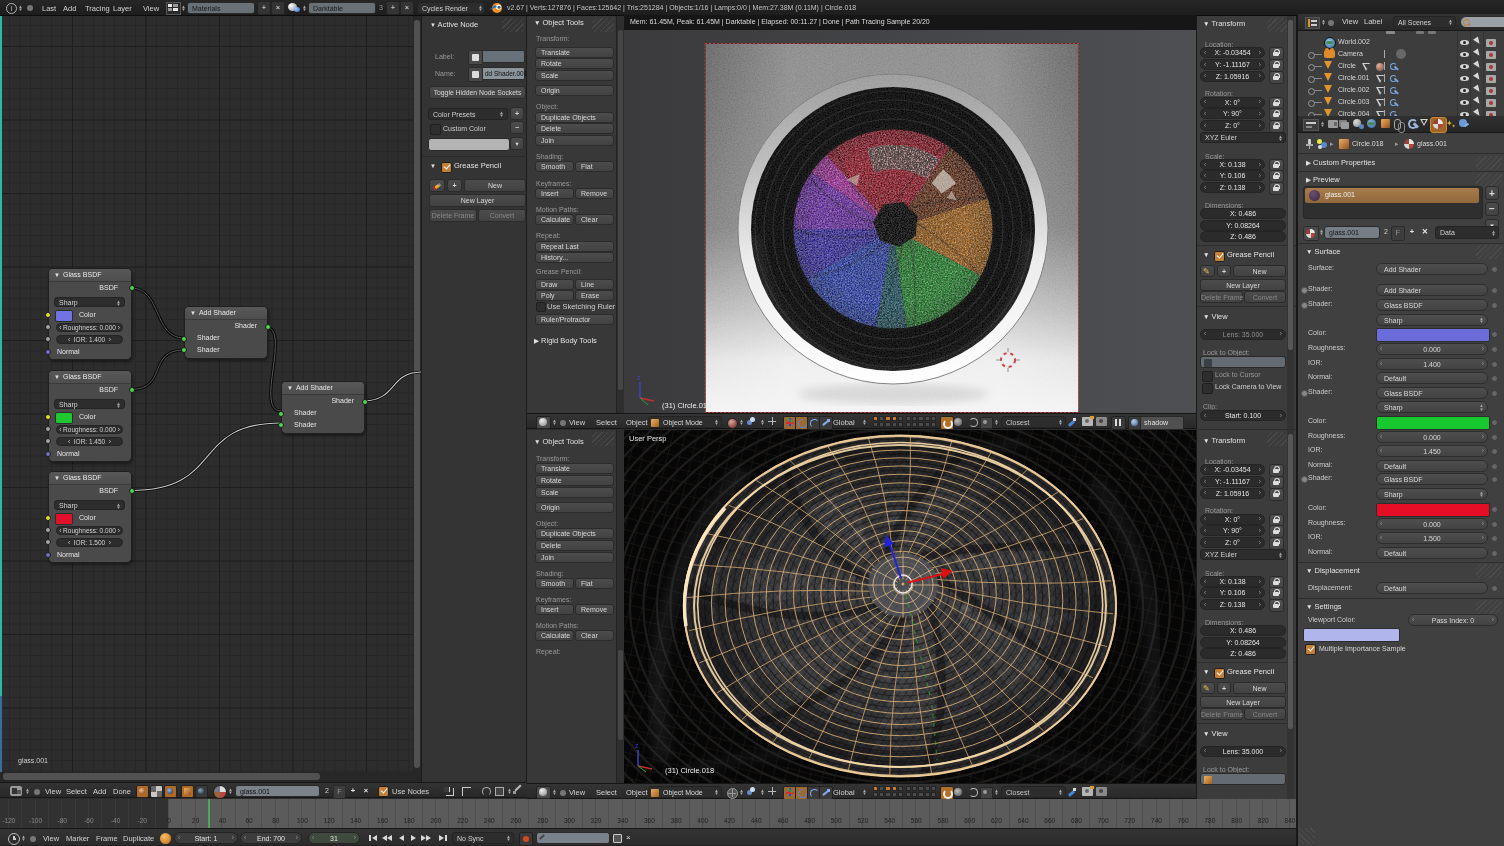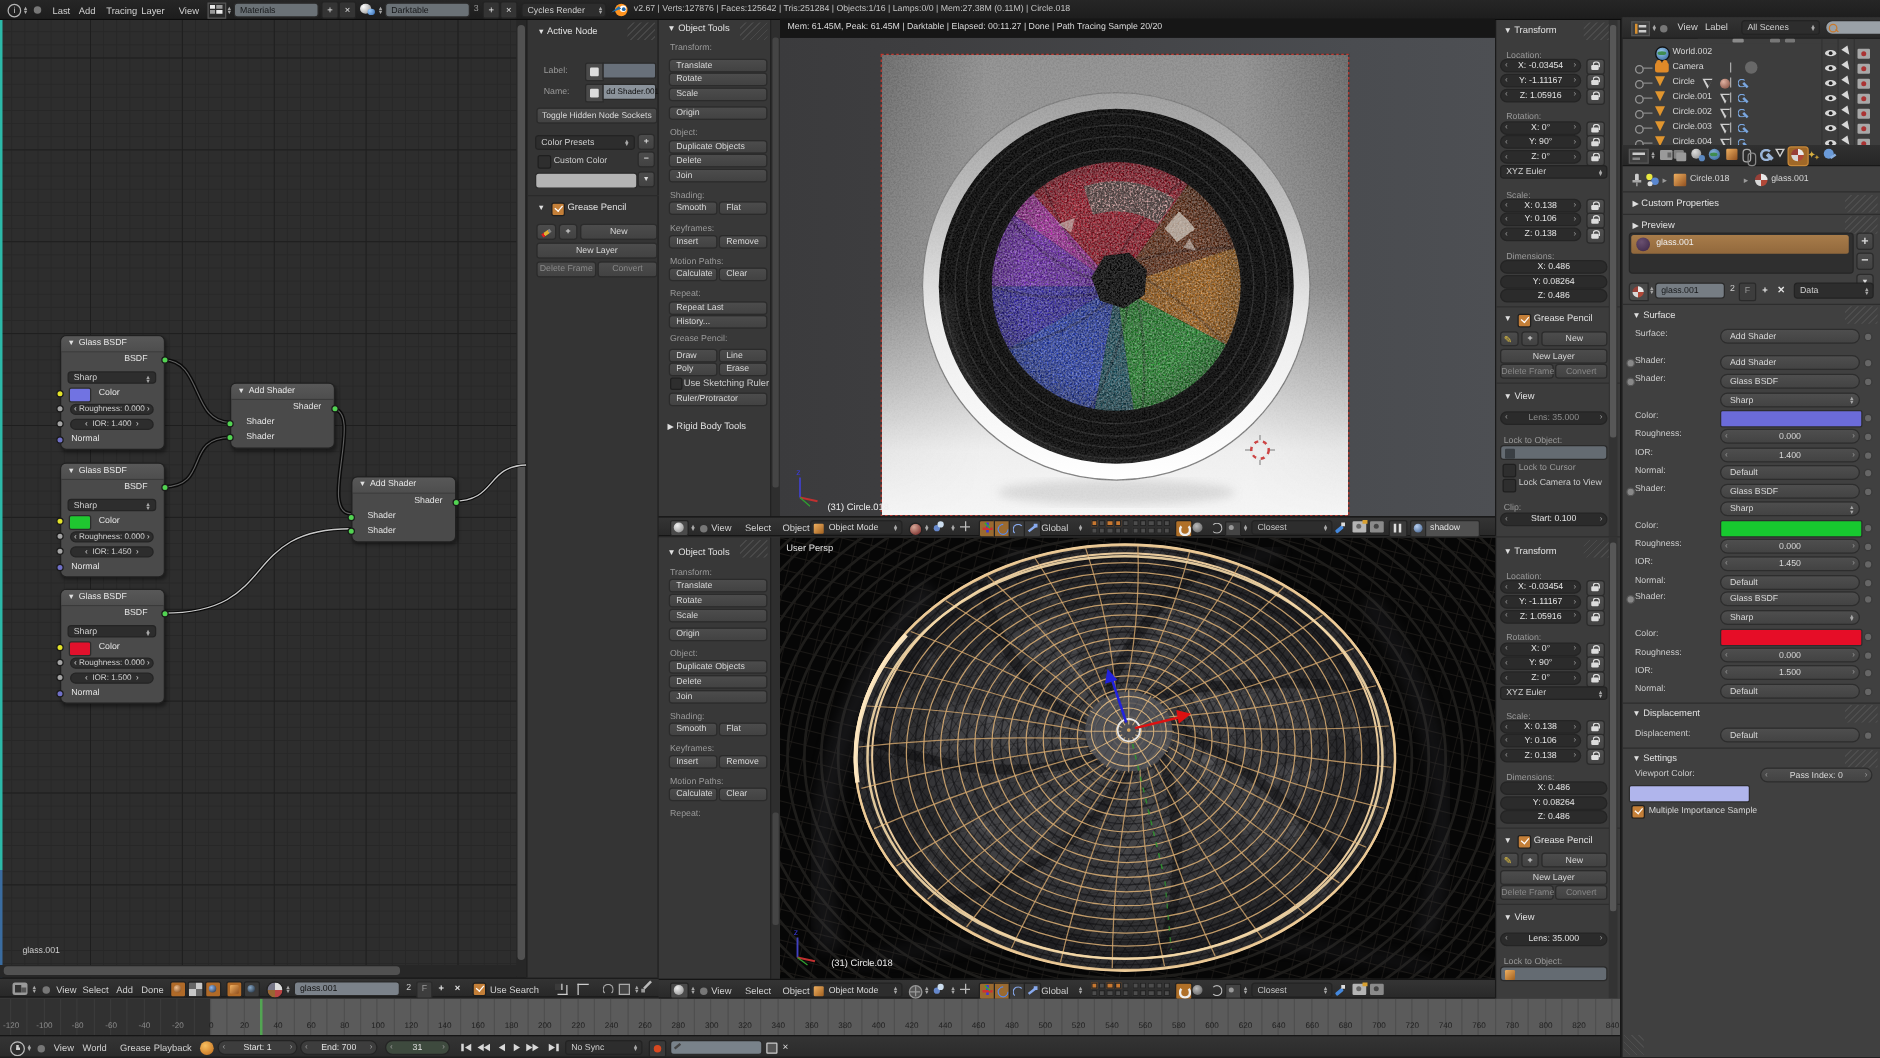--- a/index.html
+++ b/index.html
@@ -208,7 +208,7 @@
  <div class="ab t" style="left:347px;top:2px;width:12px;height:12px;text-align:center;line-height:11px;color:#e8e8e8;font-weight:bold;">+</div>
  <div class="ab t" style="left:360px;top:2px;width:12px;height:12px;text-align:center;line-height:11px;color:#e8e8e8;font-weight:bold;">×</div>
  <div class="chk on" style="left:378px;top:3px;"></div>
- <div class="t ab" style="left:392px;top:4px;">Use Search</div>
+ <div class="t ab" style="left:392px;top:4px;">Use Nodes</div>
  <div class="ab" style="left:446px;top:5px;width:7px;height:7px;border:1px solid #ccc;border-top:none;border-left:none;"></div>
  <div class="ab" style="left:444px;top:4px;width:5px;height:5px;background:#3a3a3a;border-right:1.5px solid #ccc;"></div>
  <div class="ab" style="left:462px;top:4px;width:8px;height:8px;border-left:1.5px solid #ccc;border-top:1.5px solid #ccc;"></div>

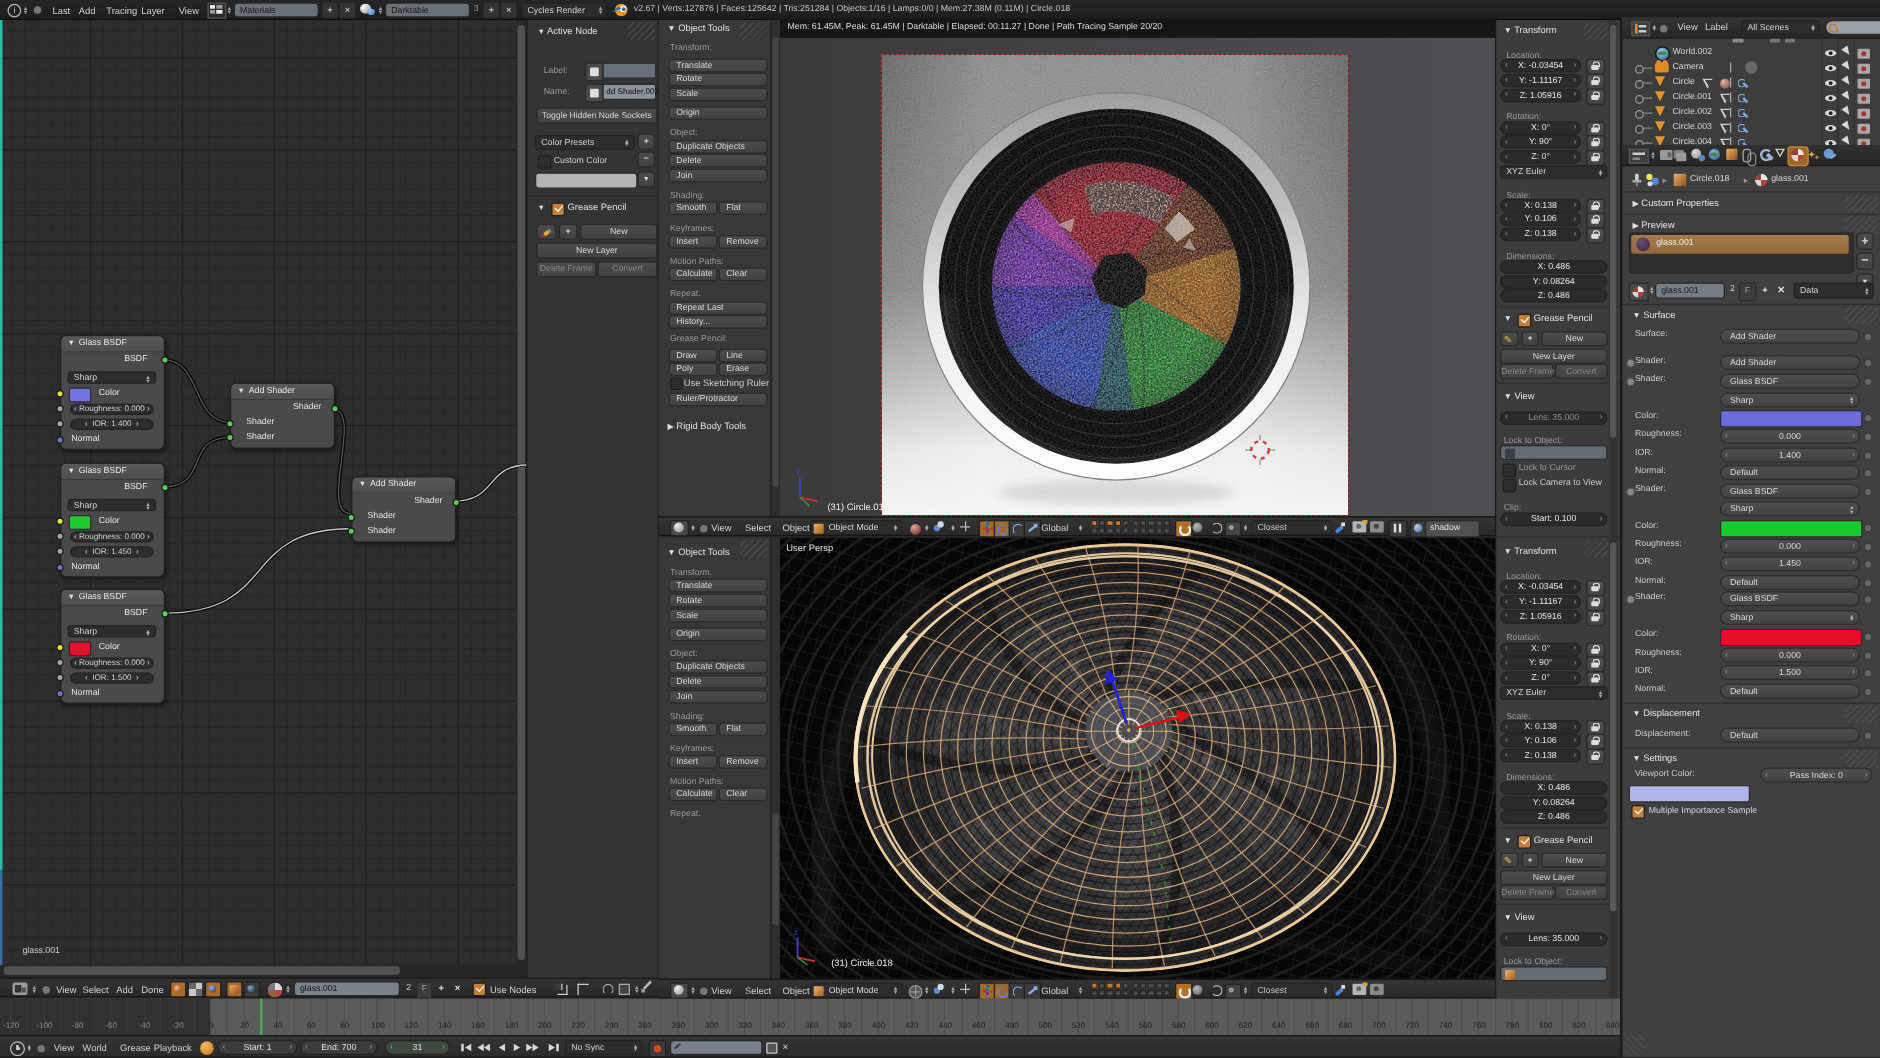--- a/index.html
+++ b/index.html
@@ -1366,7 +1366,7 @@
 <div class="updn" style="left:20px;top:6px;">▲<br>▼</div>
 <div class="ab" style="left:30px;top:7px;width:6px;height:6px;border-radius:50%;background:#777;"></div>
 <div class="t ab" style="left:43px;top:5px;">View</div>
-<div class="t ab" style="left:66px;top:5px;">World</div>
+<div class="t ab" style="left:66px;top:5px;">Marker</div>
 <div class="t ab" style="left:96px;top:5px;">Grease</div>
 <div class="t ab" style="left:123px;top:5px;">Playback</div>
 <div class="ab" style="left:160px;top:4px;width:11px;height:11px;border-radius:50%;background:radial-gradient(circle at 38% 32%,#f8c060,#c06818);"></div>

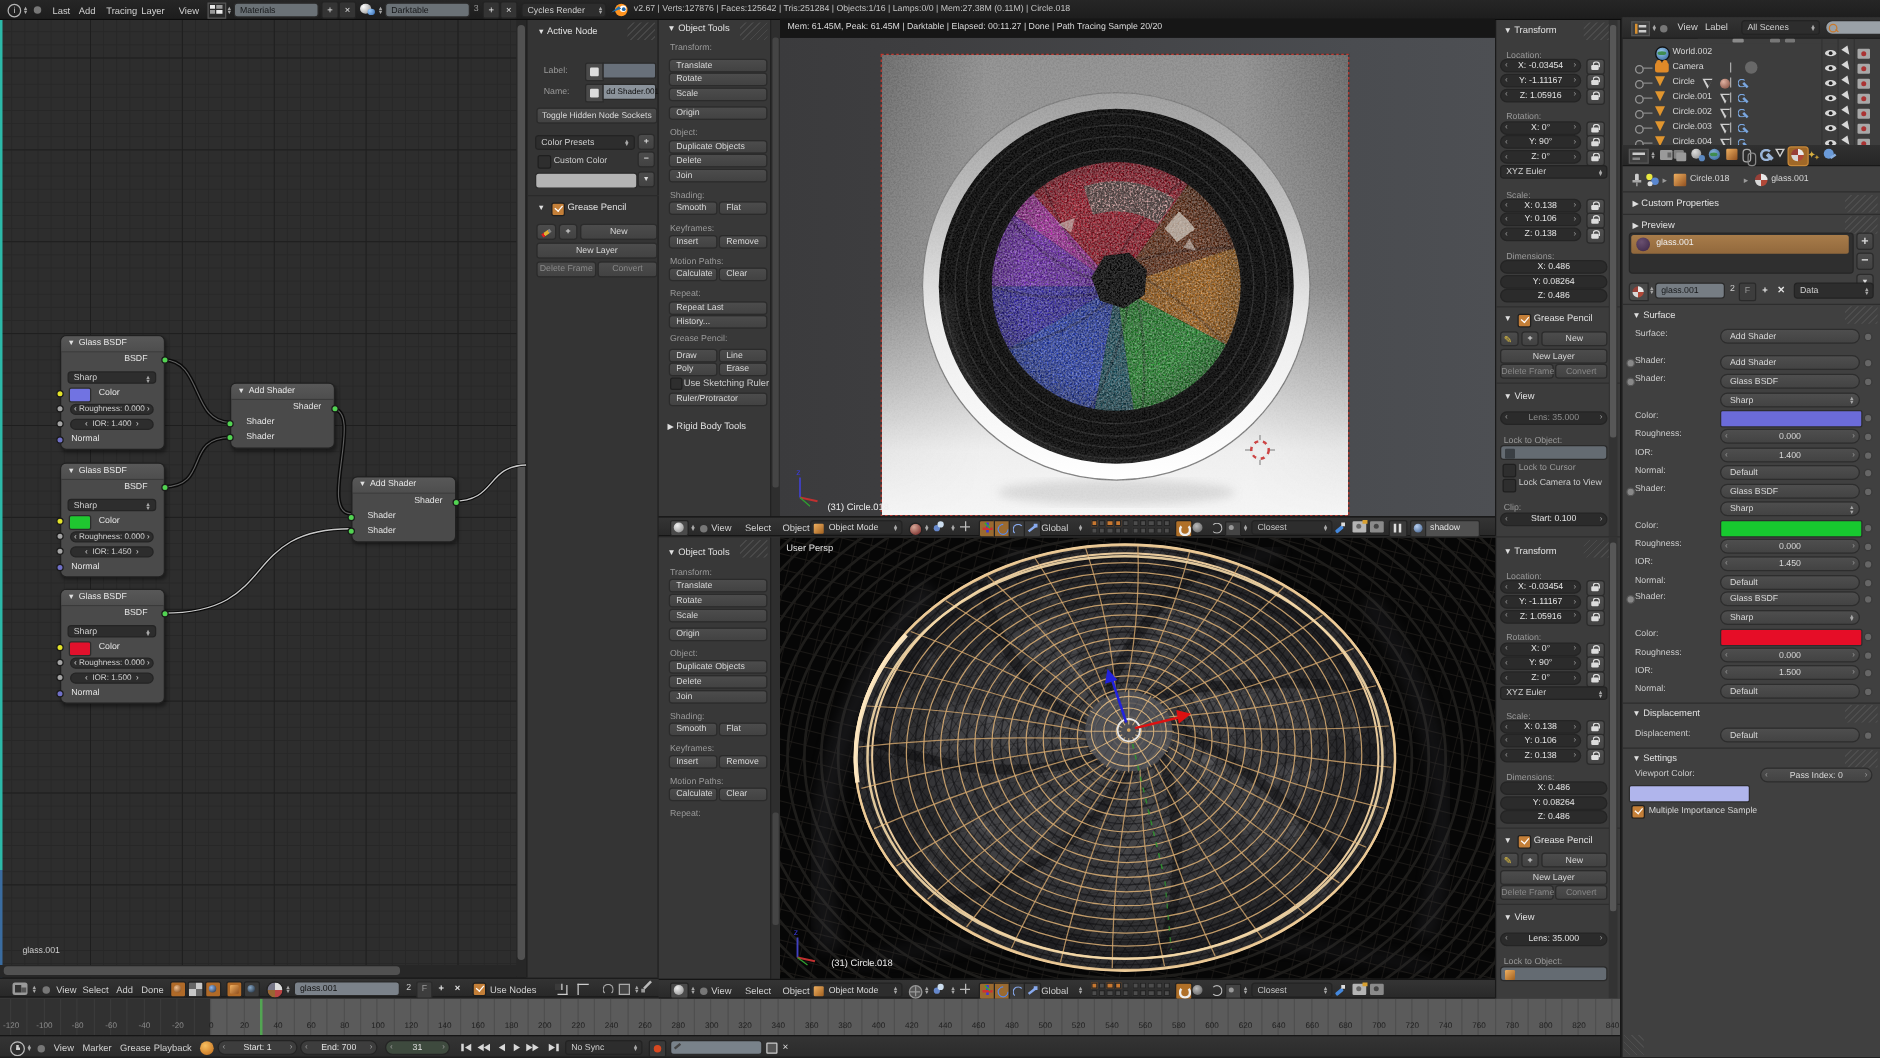--- a/index.html
+++ b/index.html
@@ -1367,7 +1367,7 @@
 <div class="ab" style="left:30px;top:7px;width:6px;height:6px;border-radius:50%;background:#777;"></div>
 <div class="t ab" style="left:43px;top:5px;">View</div>
 <div class="t ab" style="left:66px;top:5px;">Marker</div>
-<div class="t ab" style="left:96px;top:5px;">Grease</div>
+<div class="t ab" style="left:96px;top:5px;">Frame</div>
 <div class="t ab" style="left:123px;top:5px;">Playback</div>
 <div class="ab" style="left:160px;top:4px;width:11px;height:11px;border-radius:50%;background:radial-gradient(circle at 38% 32%,#f8c060,#c06818);"></div>
 <div class="sl" style="left:174px;top:3px;width:64px;height:12px;line-height:11px;background:#3d3d3d;"><i class="l">‹</i><i class="r">›</i>Start: 1</div>

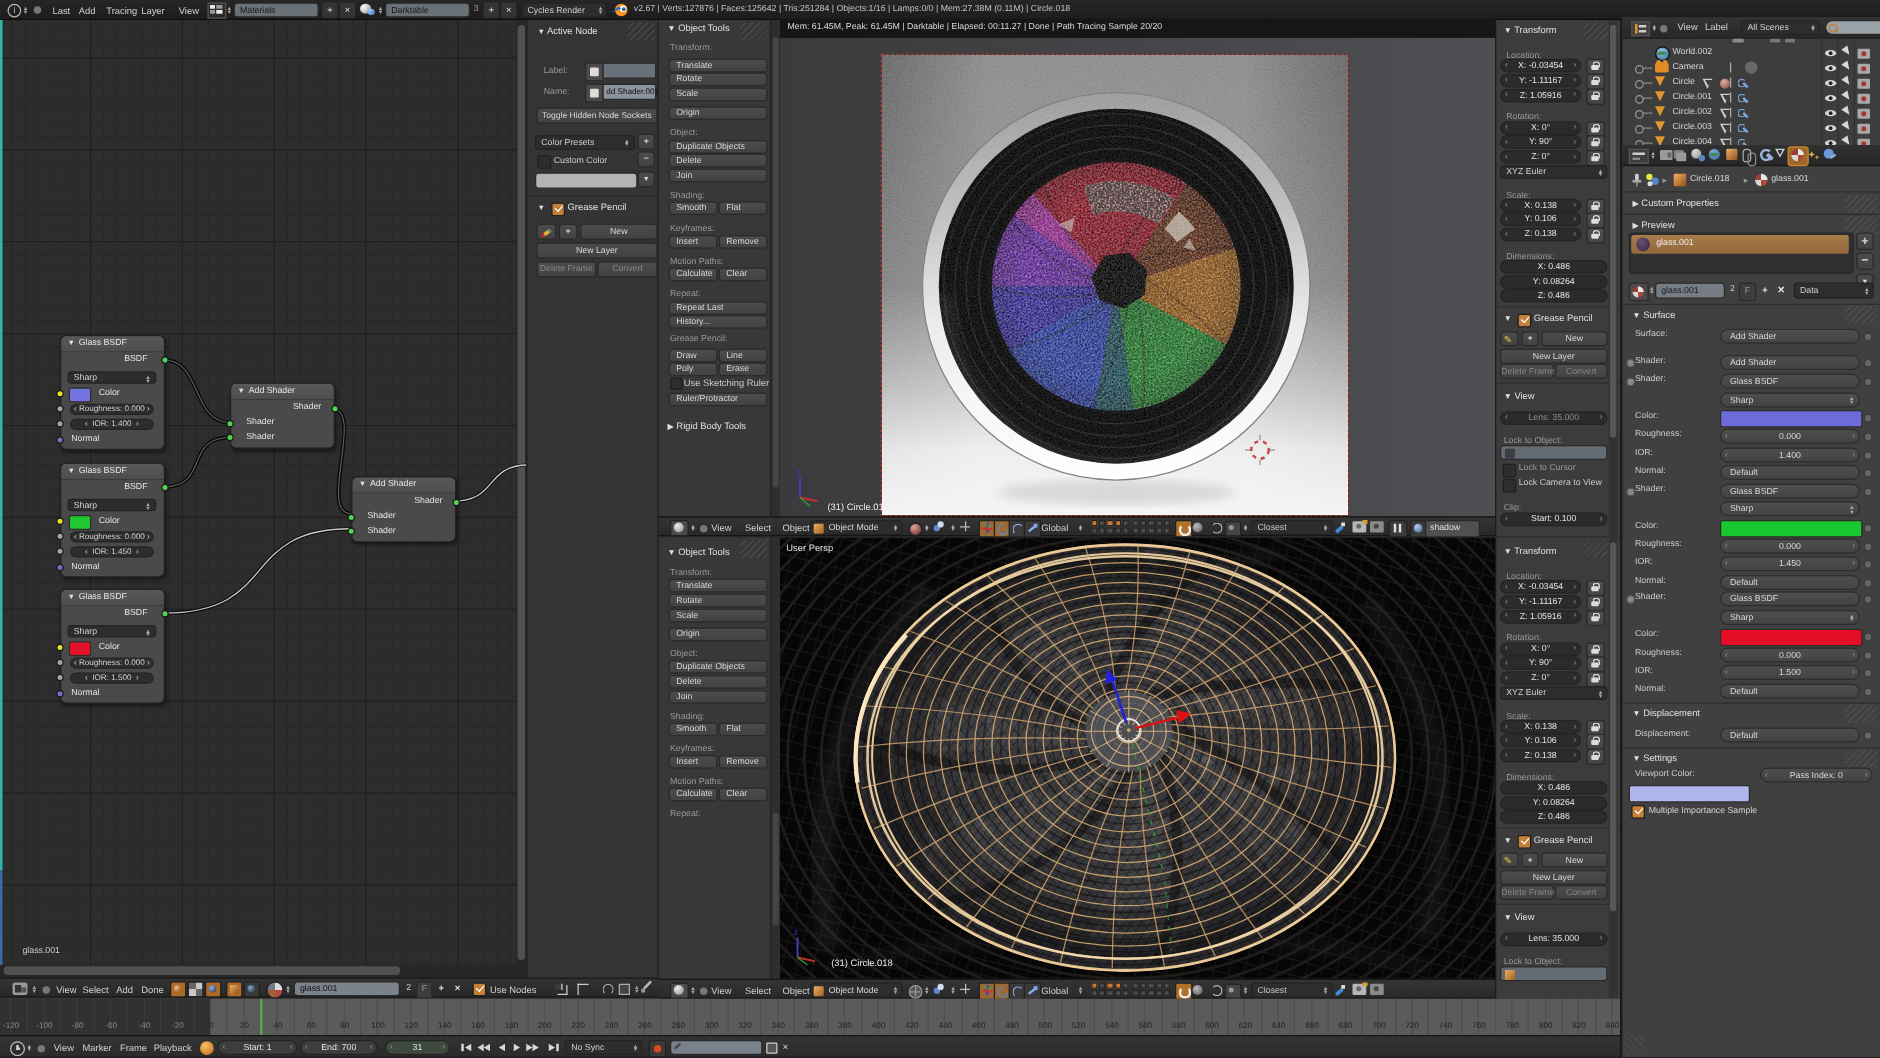--- a/index.html
+++ b/index.html
@@ -1368,7 +1368,7 @@
 <div class="t ab" style="left:43px;top:5px;">View</div>
 <div class="t ab" style="left:66px;top:5px;">Marker</div>
 <div class="t ab" style="left:96px;top:5px;">Frame</div>
-<div class="t ab" style="left:123px;top:5px;">Playback</div>
+<div class="t ab" style="left:123px;top:5px;">Duplicate</div>
 <div class="ab" style="left:160px;top:4px;width:11px;height:11px;border-radius:50%;background:radial-gradient(circle at 38% 32%,#f8c060,#c06818);"></div>
 <div class="sl" style="left:174px;top:3px;width:64px;height:12px;line-height:11px;background:#3d3d3d;"><i class="l">‹</i><i class="r">›</i>Start: 1</div>
 <div class="sl" style="left:240px;top:3px;width:62px;height:12px;line-height:11px;background:#3d3d3d;"><i class="l">‹</i><i class="r">›</i>End: 700</div>

